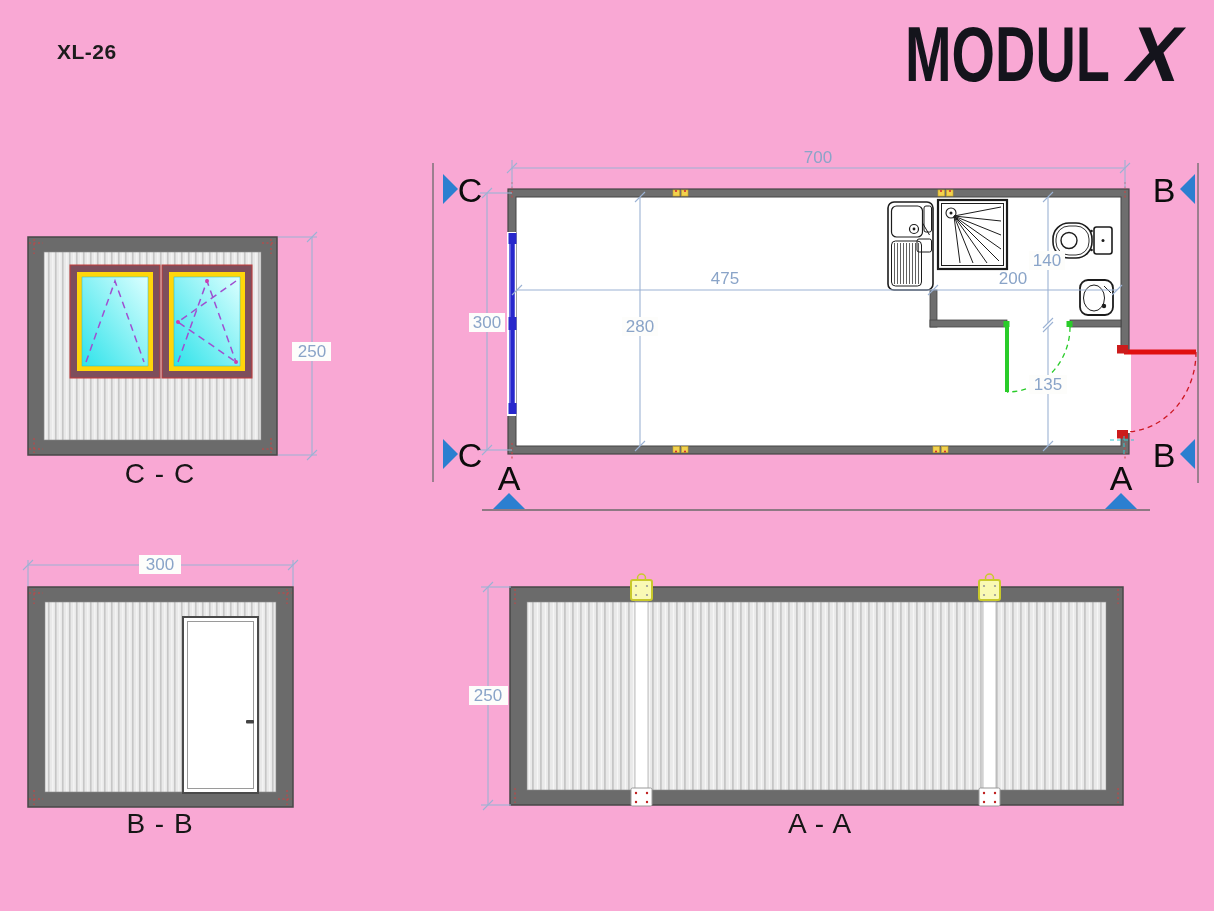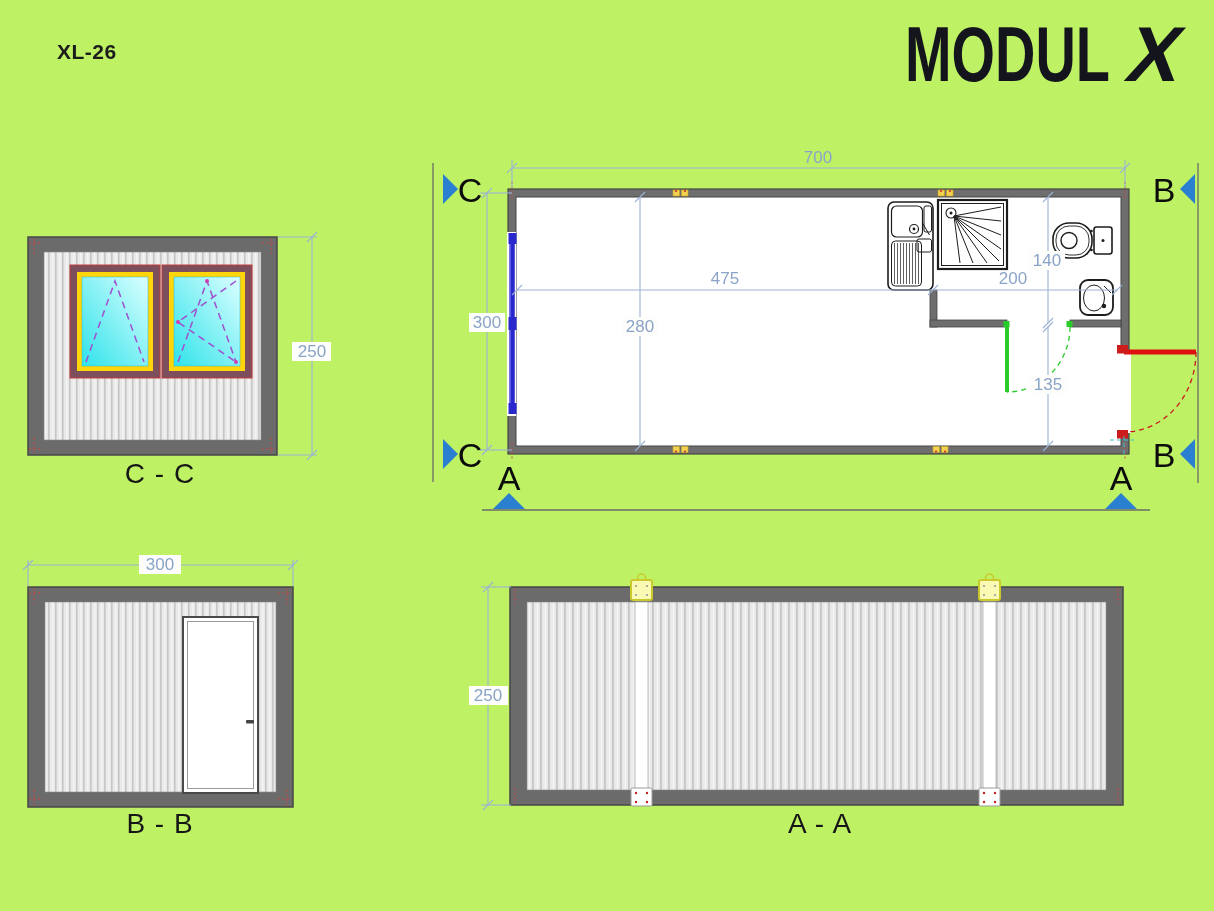--- a/index.html
+++ b/index.html
@@ -3,7 +3,7 @@
 <meta charset="utf-8">
 <style>
   html,body{margin:0;padding:0;background:#fdfdfb;}
-  .canvas{position:relative;width:1214px;height:911px;background:#bef264;overflow:hidden;
+  .canvas{position:relative;width:1214px;height:911px;background:#f9a8d4;overflow:hidden;
           font-family:"Liberation Sans",sans-serif;}
   .abs{position:absolute;}
   .model{left:57px;top:40px;font-size:21px;font-weight:bold;color:#1c1c1c;letter-spacing:.5px;}

